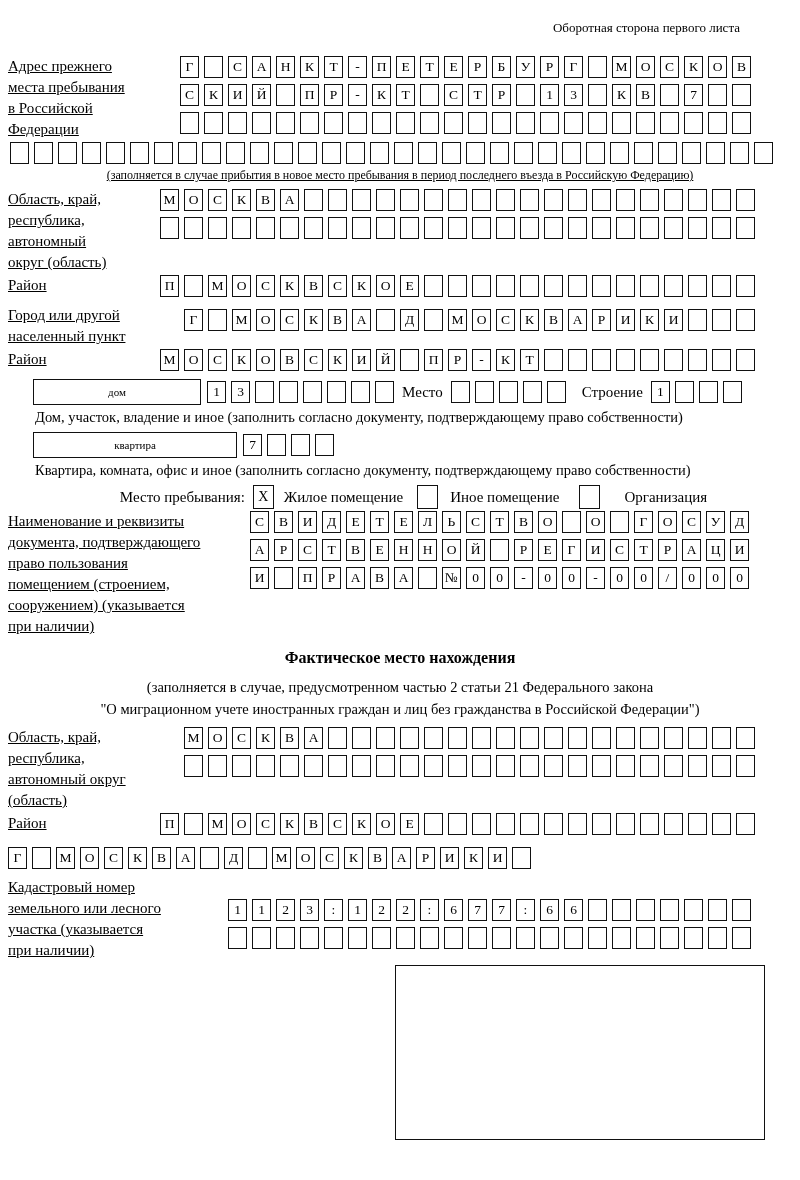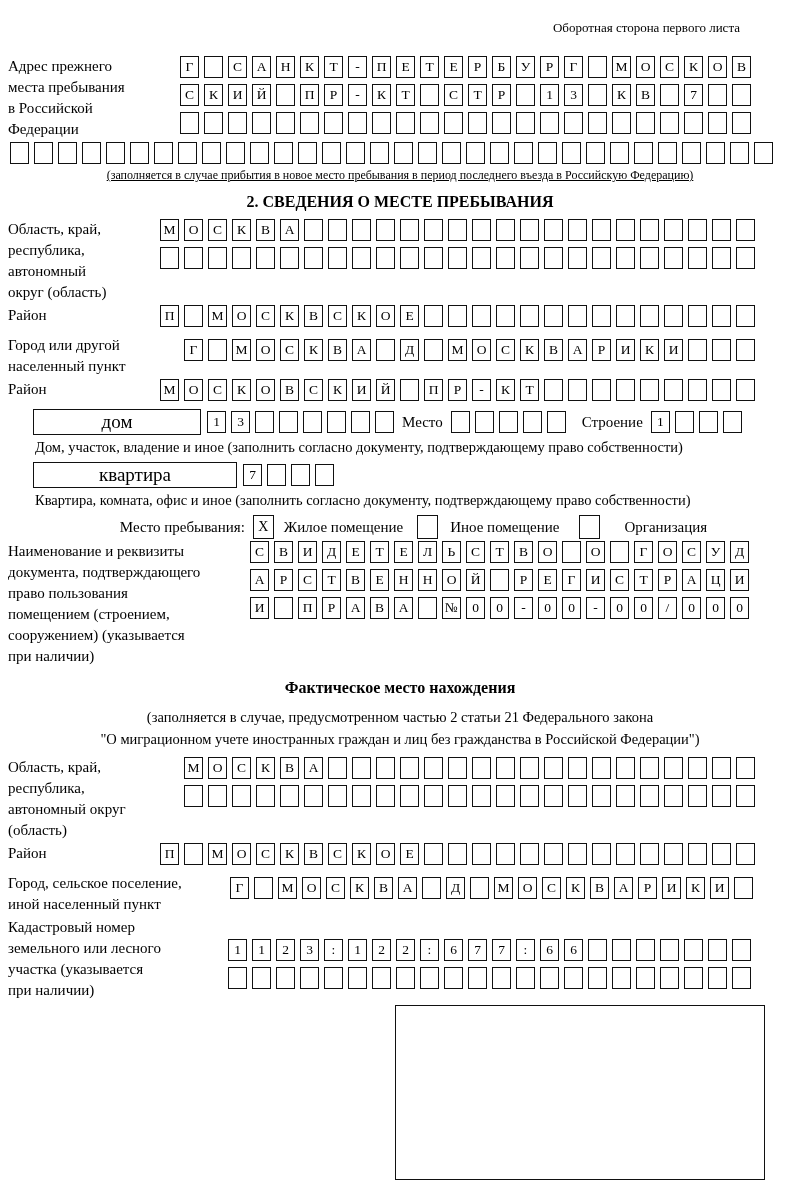--- a/index.html
+++ b/index.html
@@ -10,7 +10,7 @@
   .page{padding:0 8px;position:relative;}
   .header-note{text-align:right;padding:20px 52px 0 0;font-size:13px;}
   .frow{display:flex;align-items:flex-start;margin-bottom:2px;}
-  .lbl{font-size:15px;line-height:21px;white-space:pre-line;flex:0 0 auto;}
+  .lbl{font-size:15px;line-height:21px;white-space:pre-line;flex:0 0 auto;text-decoration:underline;}
   .w172{width:172px;} .w152{width:152px;} .w176{width:176px;}
   .w242{width:242px;} .w222{width:222px;} .w220{width:220px;}
   .rows{display:flex;flex-direction:column;}

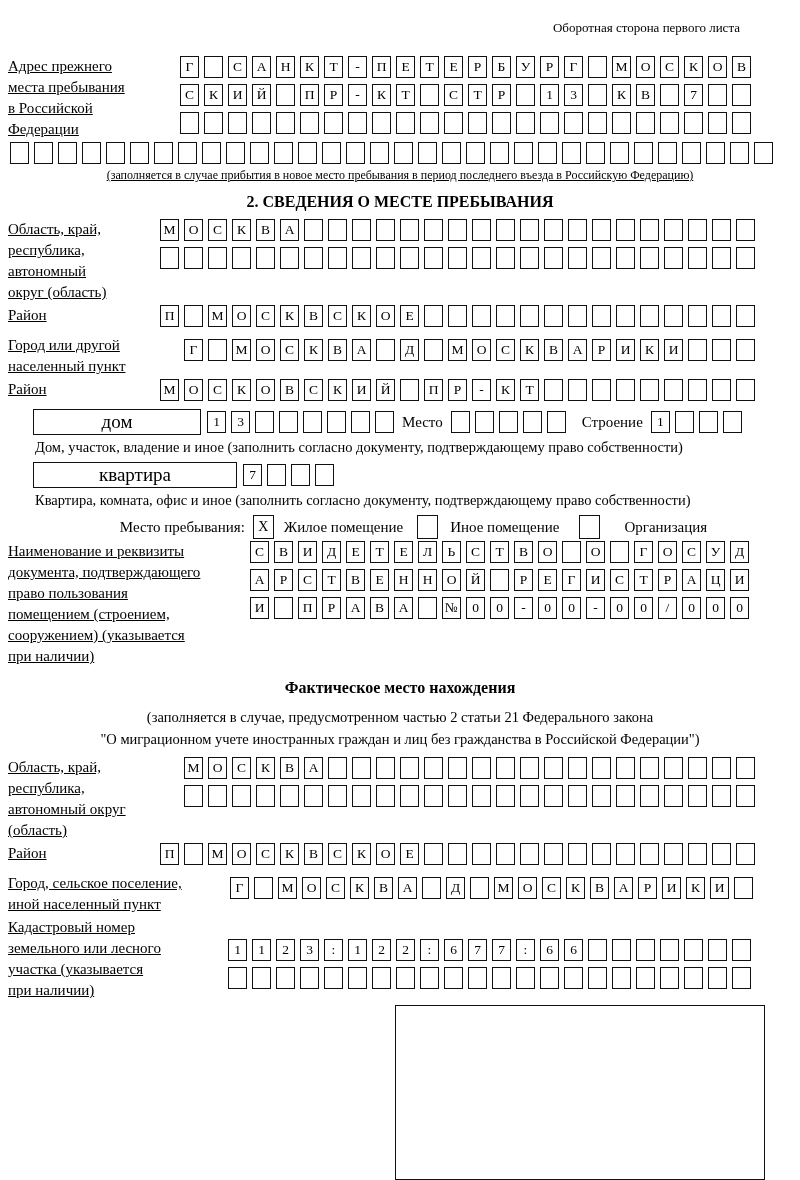--- a/index.html
+++ b/index.html
@@ -174,7 +174,6 @@
     </div>
   <div class="note-center">(заполняется в случае прибытия в новое место пребывания в период последнего въезда в Российскую Федерацию)</div>
 
-  <div class="sec-title">2. СВЕДЕНИЯ О МЕСТЕ ПРЕБЫВАНИЯ</div>
 
   <div class="frow">
     <div class="lbl w152">Область, край,

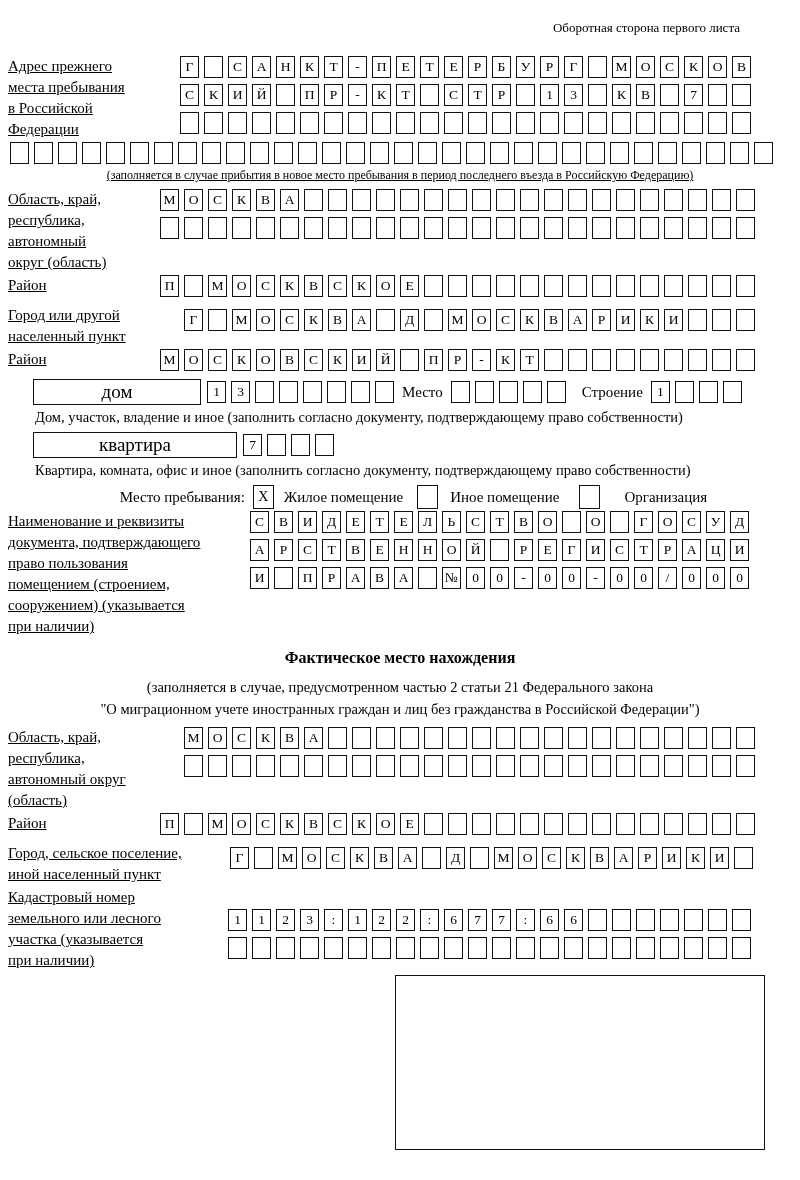--- a/index.html
+++ b/index.html
@@ -25,7 +25,7 @@
   .sec-title{text-align:center;font-weight:bold;font-size:16px;margin:10px 0 8px 0;}
   .widebox{
     border:1.5px solid #111;height:26px;display:flex;align-items:center;justify-content:center;
-    font-size:19px;box-sizing:border-box;background:#fff;flex:0 0 auto;
+    font-size:11px;box-sizing:border-box;background:#fff;flex:0 0 auto;
   }
   .houseline{display:flex;align-items:center;margin:2px 0 4px 25px;}
   .inlinelbl{font-size:15px;margin:0 8px;white-space:nowrap;}

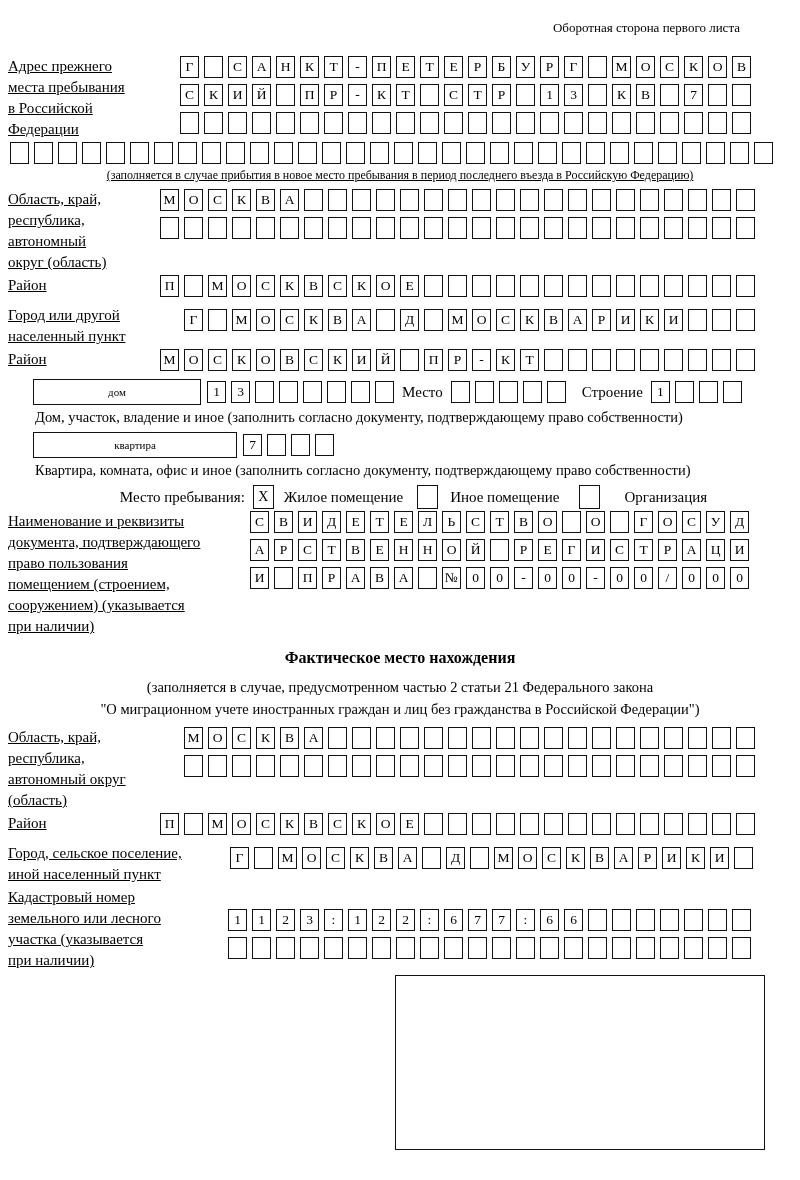--- a/index.html
+++ b/index.html
@@ -563,8 +563,6 @@
   </div>
 
   <div class="frow">
-    <div class="lbl w222">Город, сельское поселение,
-иной населенный пункт</div>
     <div class="cellrow mt4">
         <span class="cell">Г</span>
         <span class="cell"></span>

